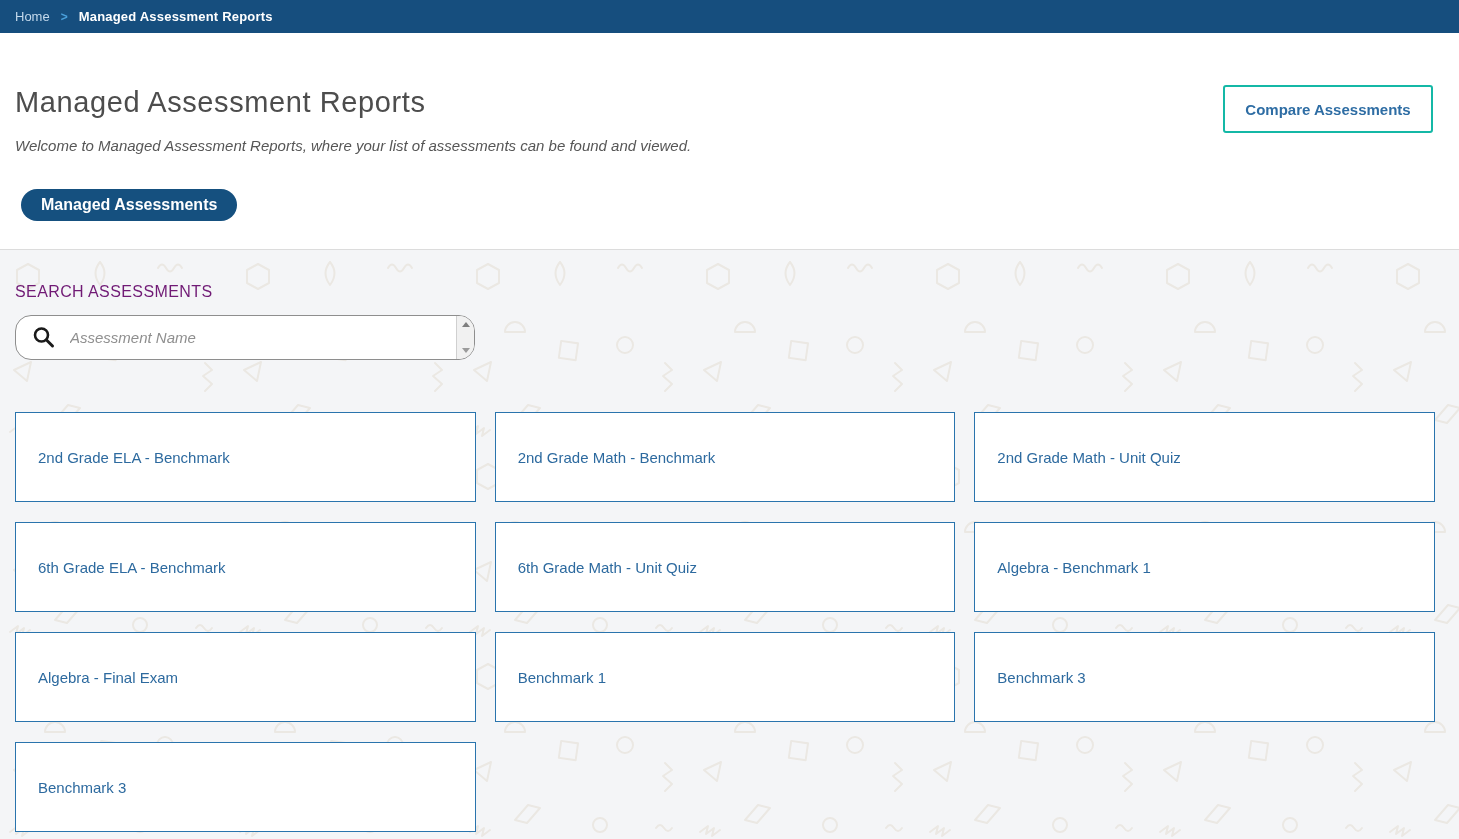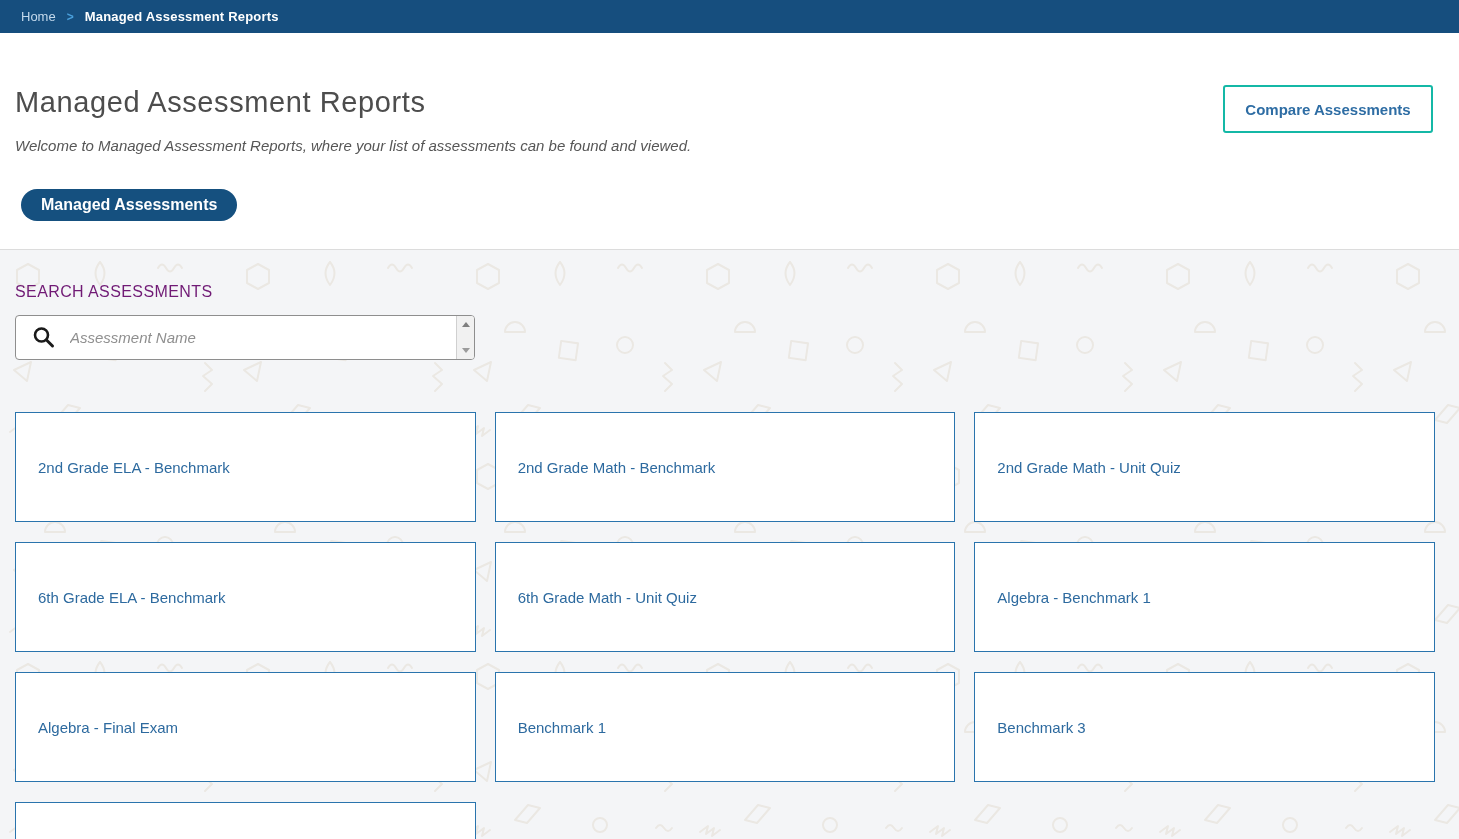--- a/index.html
+++ b/index.html
@@ -8,7 +8,7 @@
 
   
   .topbar { height:33px; background:#164e7e; display:flex; align-items:center;
-            padding:0 21px; }
+            padding:0 15px; }
   .crumb-home { color:#c3d9ec; font-size:13px; cursor:pointer; }
   .crumb-sep  { color:#4aa0dc; font-size:12px; font-weight:700; margin:0 11px; }
   .crumb-current { color:#ffffff; font-size:13px; font-weight:700; letter-spacing:0.2px; }

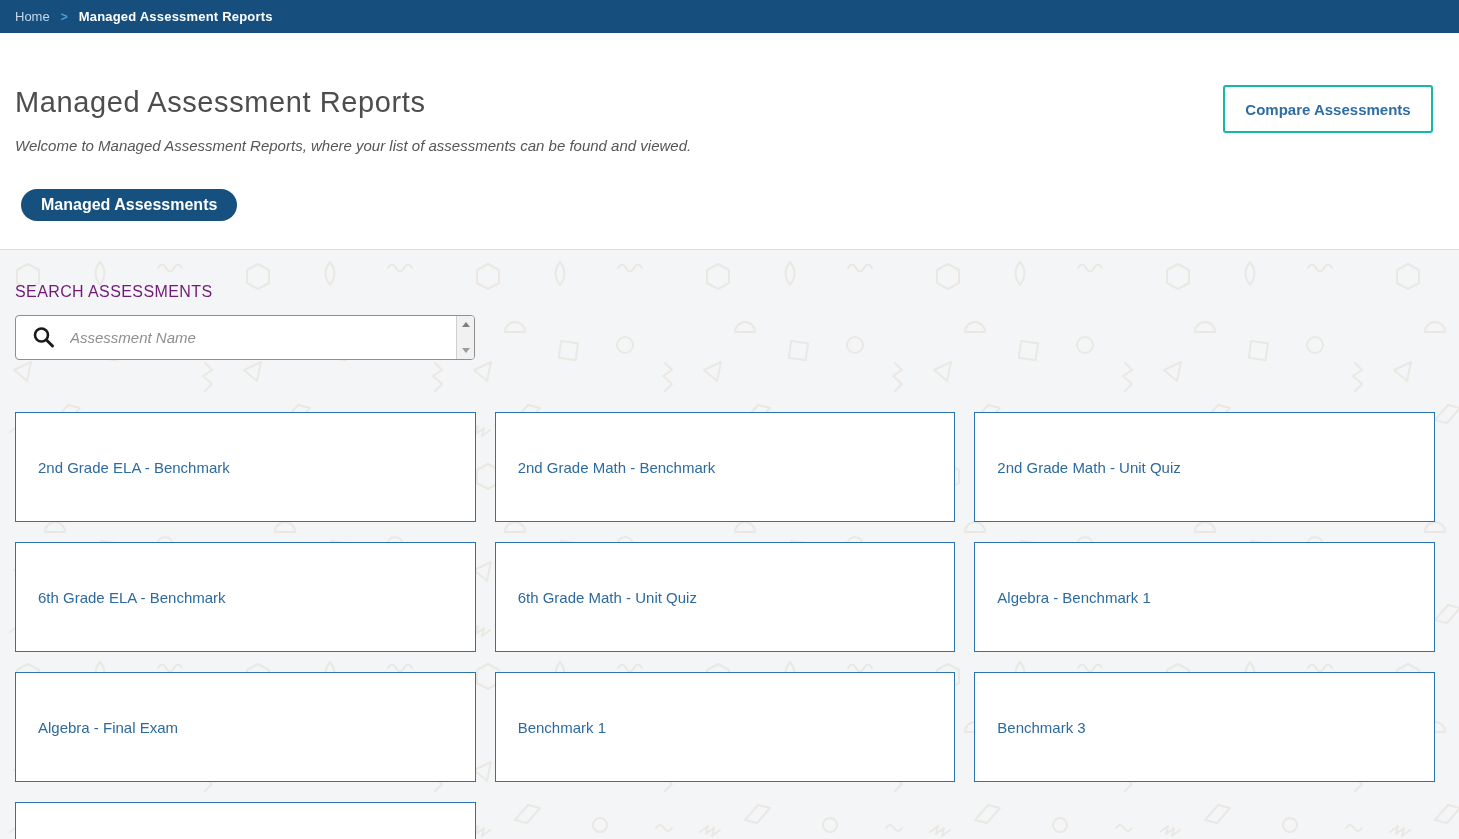--- a/index.html
+++ b/index.html
@@ -35,7 +35,7 @@
 
   .search-label { font-size:16px; color:#701a75; letter-spacing:0.4px; }
   .search-box { margin-top:14px; width:460px; height:45px; background:#fff;
-                border:1px solid #8e8e8e; border-radius:4px; display:flex;
+                border:1px solid #8e8e8e; border-radius:16px; display:flex;
                 align-items:center; overflow:hidden; }
   .search-icon-wrap { flex:0 0 auto; margin:0 15px 0 16px; display:flex; align-items:center; }
   .search-input { flex:1; border:none; outline:none; height:100%; font-size:15px;

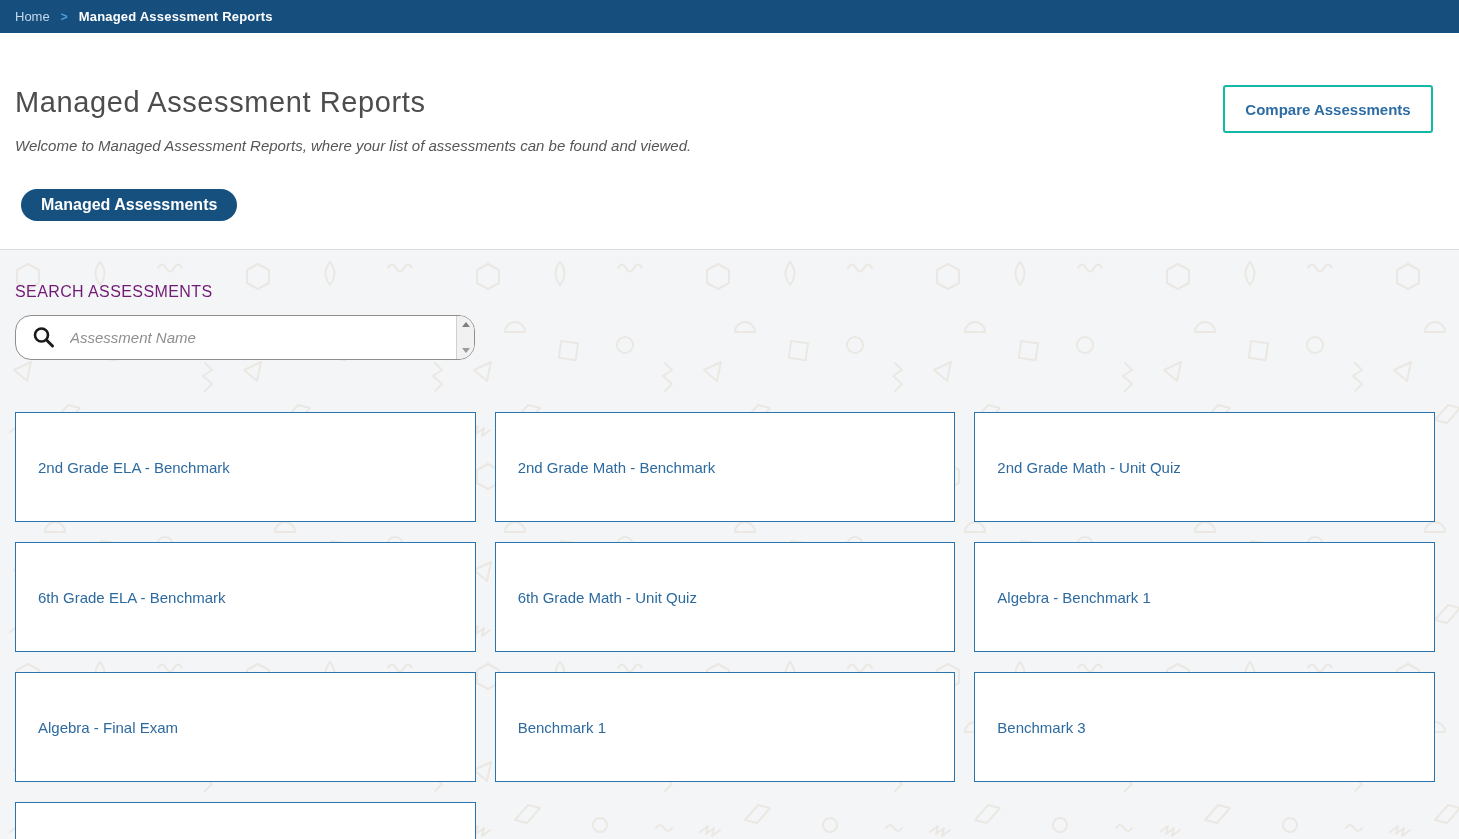--- a/index.html
+++ b/index.html
@@ -52,7 +52,7 @@
   
   .grid { margin-top:52px; display:grid; grid-template-columns:repeat(3,1fr);
           gap:20px 19px; }
-  .card { height:110px; background:#fff; border:1px solid #2a74ad; display:flex;
+  .card { height:90px; background:#fff; border:1px solid #2a74ad; display:flex;
           align-items:center; padding:0 22px; cursor:pointer; }
   .card span { color:#2d6a9f; font-size:15px; }
 </style>

